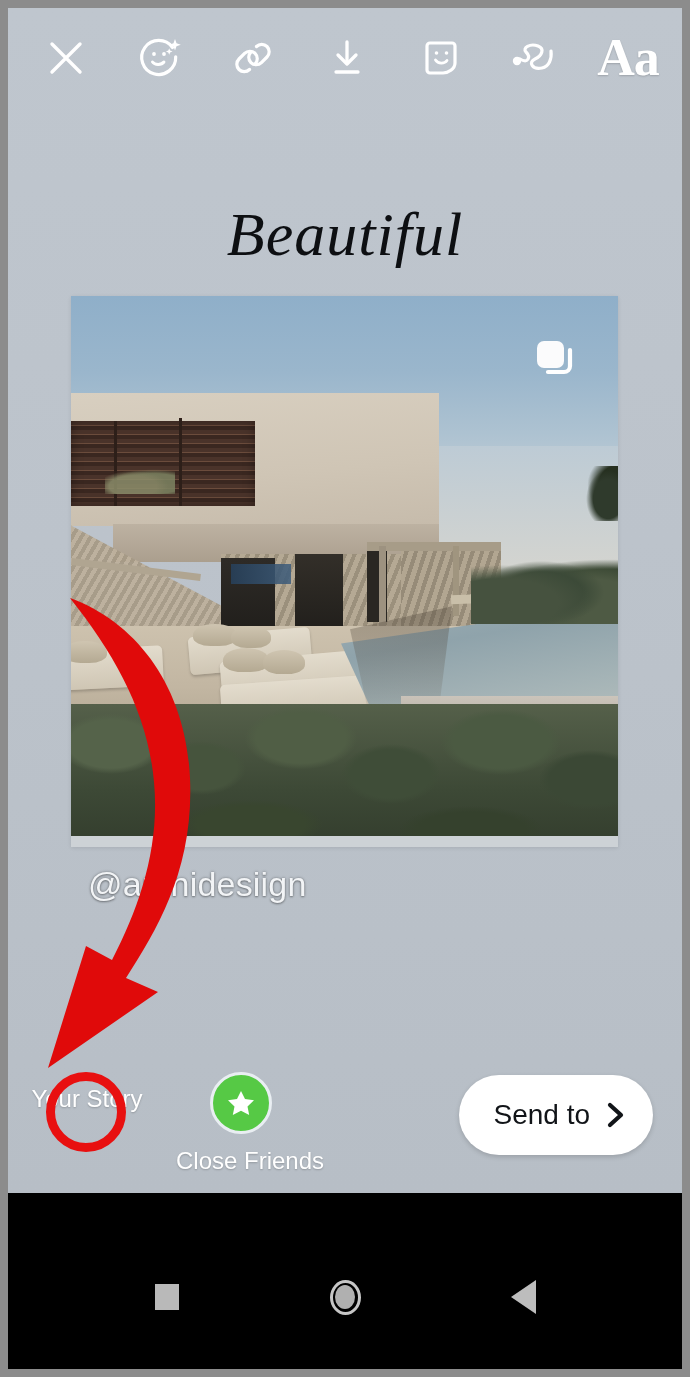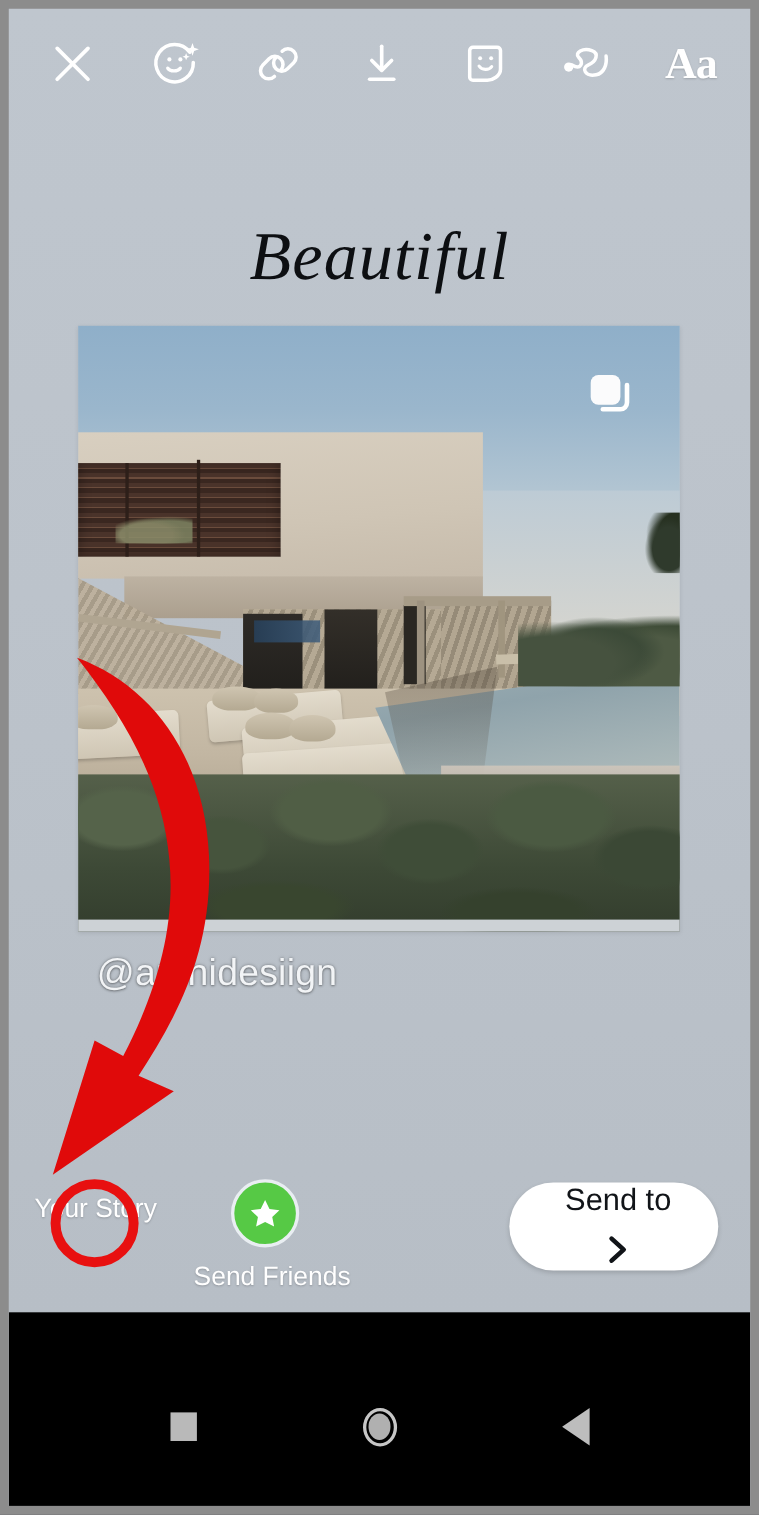--- a/index.html
+++ b/index.html
@@ -52,7 +52,7 @@
     color:#ffffff;
     font-family:"Liberation Serif", serif;
     font-weight:bold;
-    font-size:40px;
+    font-size:52px;
     line-height:1;
     letter-spacing:-1px;
     text-shadow:0 1px 2px rgba(0,0,0,.18);

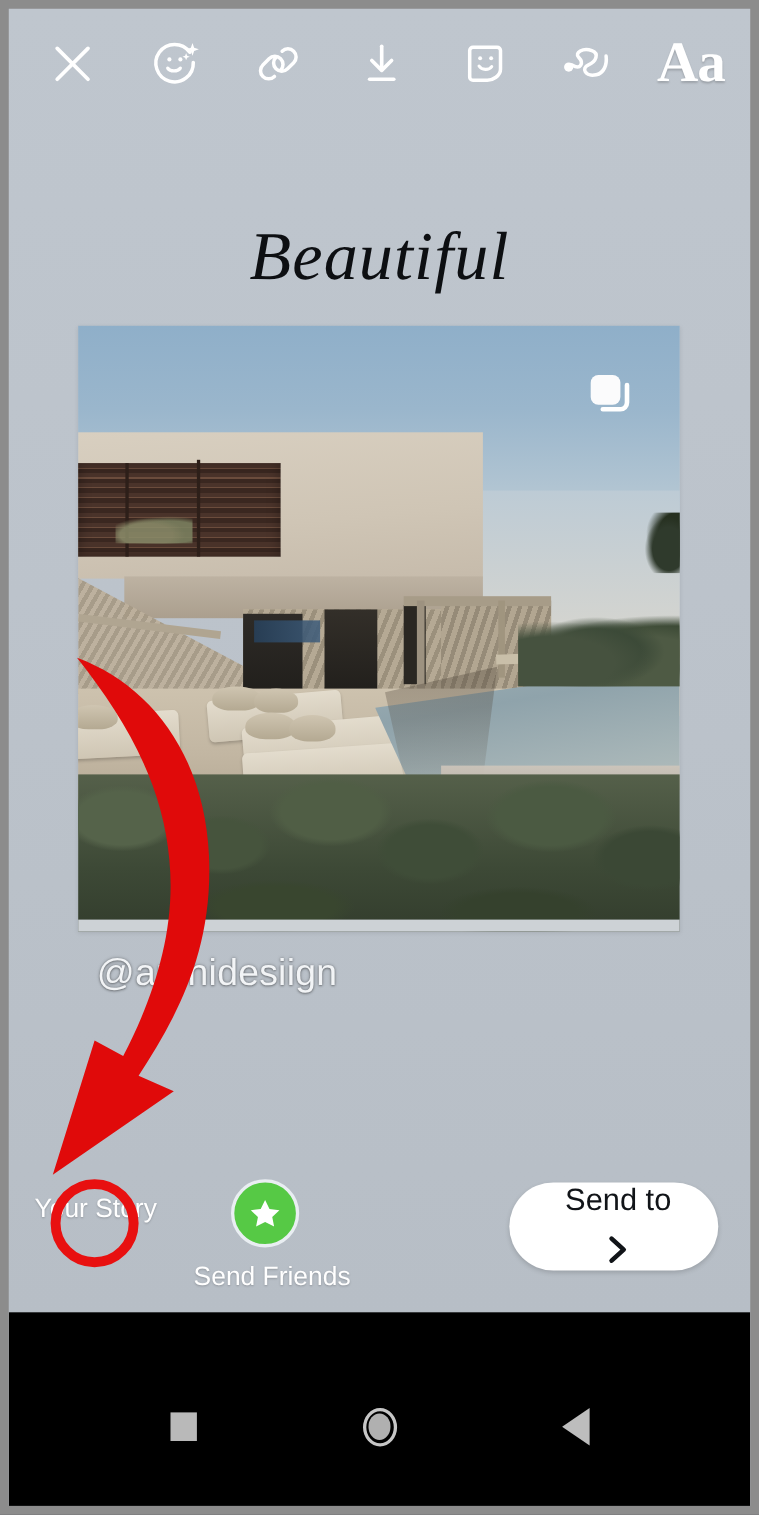--- a/index.html
+++ b/index.html
@@ -319,7 +319,6 @@
     display:flex; align-items:center; gap:15px;
     cursor:pointer;
     box-shadow:0 2px 5px rgba(0,0,0,.16);
-    flex-direction:column;
   }
   #send-to .lbl {
     font-size:28px; color:#111418; font-weight:400;

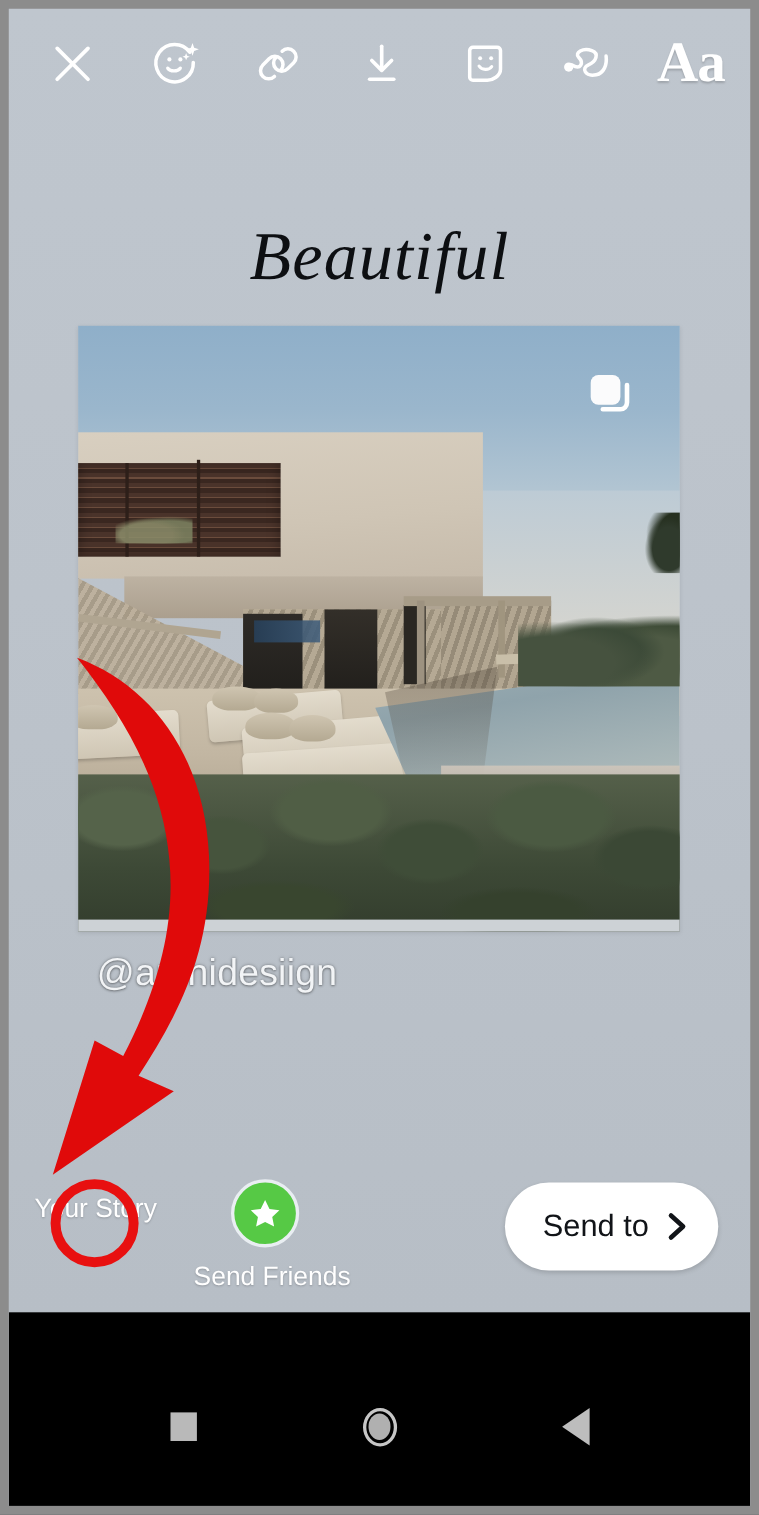--- a/index.html
+++ b/index.html
@@ -490,7 +490,7 @@
             </svg>
           </div>
         </div>
-        <div class="dest-label">Send Friends</div>
+        <div class="dest-label">Close Friends</div>
       </div>
 
       <button id="send-to">

